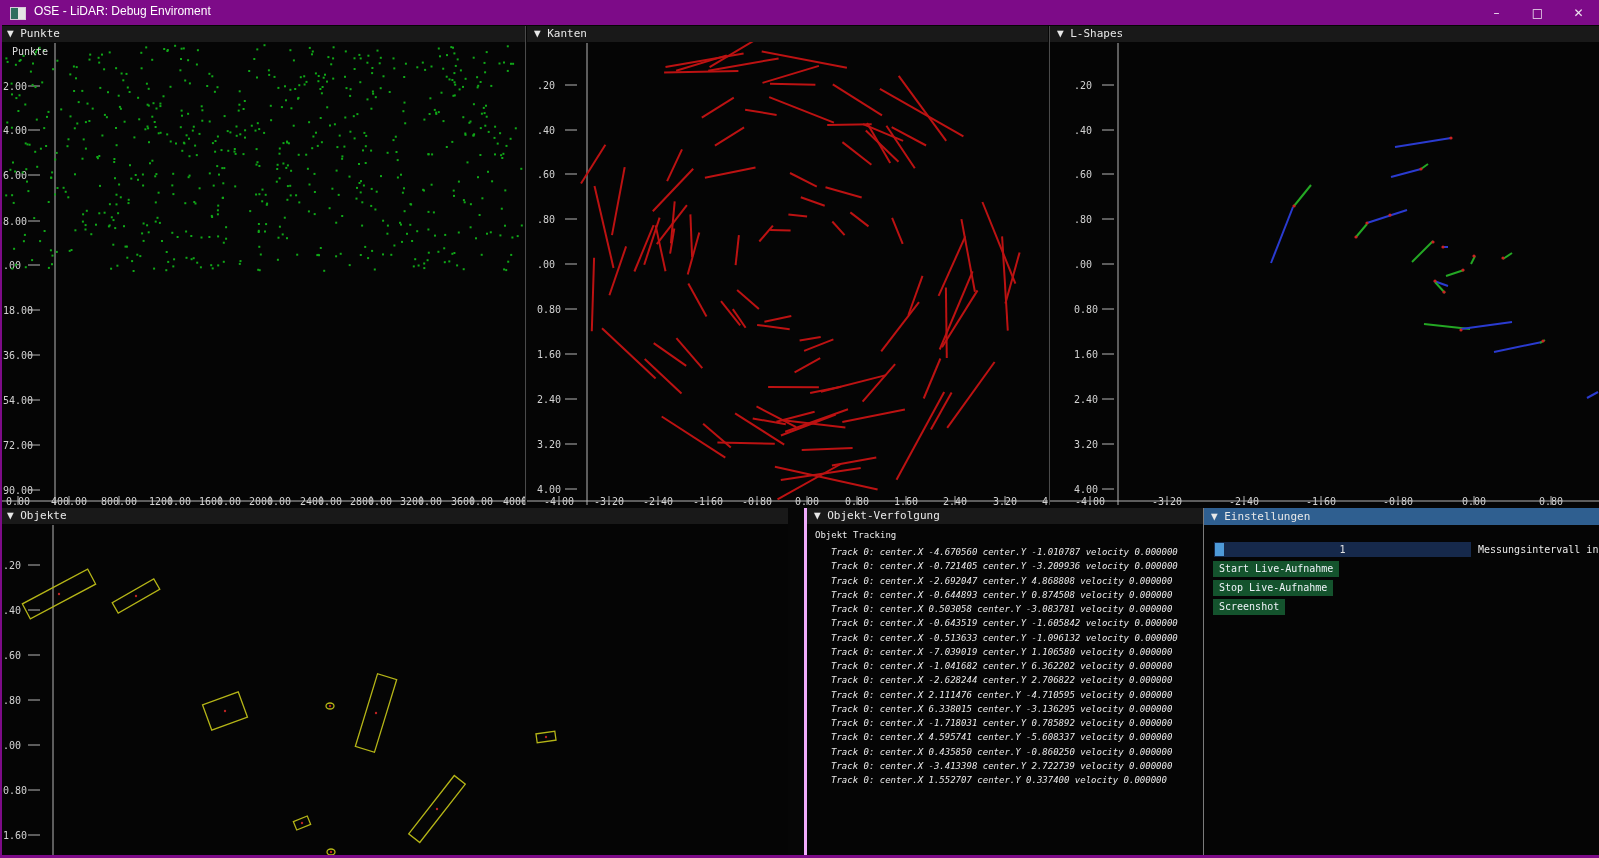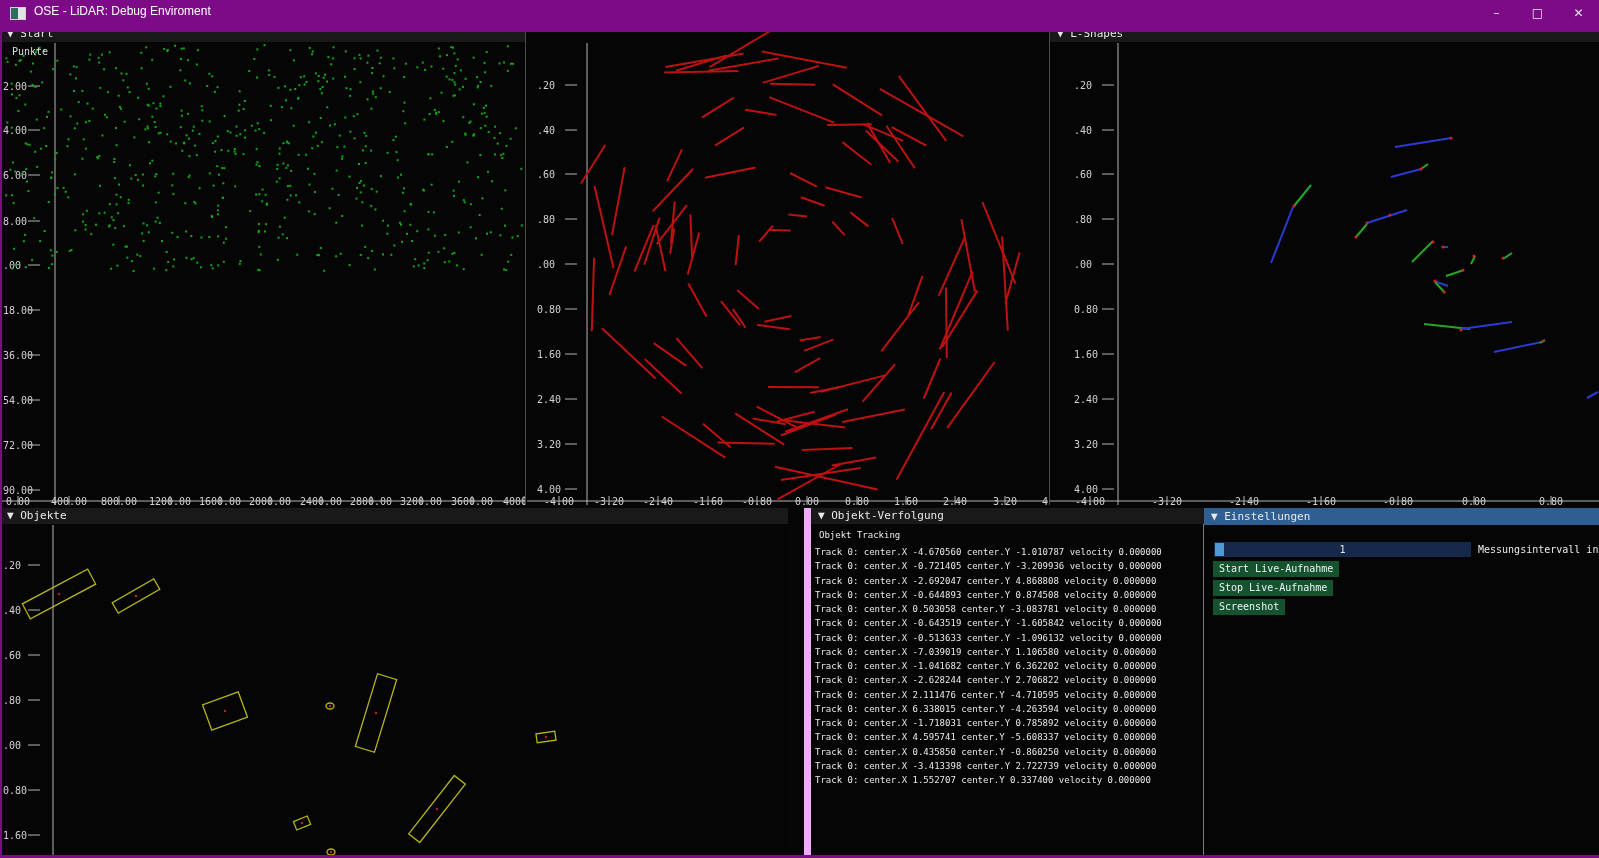--- a/index.html
+++ b/index.html
@@ -6,7 +6,7 @@
   .window{position:relative;width:1599px;height:858px;background:#060606;overflow:hidden;
           font-family:"DejaVu Sans Mono",monospace;color:#e6e6e6;}
   
-  .titlebar{position:absolute;left:0;top:0;width:1599px;height:32px;background:#7d0b88;
+  .titlebar{position:absolute;left:0;top:0;width:1599px;height:25px;background:#7d0b88;
             display:flex;align-items:center;z-index:60;}
   .app-icon{position:absolute;left:10px;top:7px;width:14px;height:11px;display:flex;border:1px solid #d9c9da;}
   .app-icon .ic-l{width:7px;height:100%;background:#2e6e5e;}

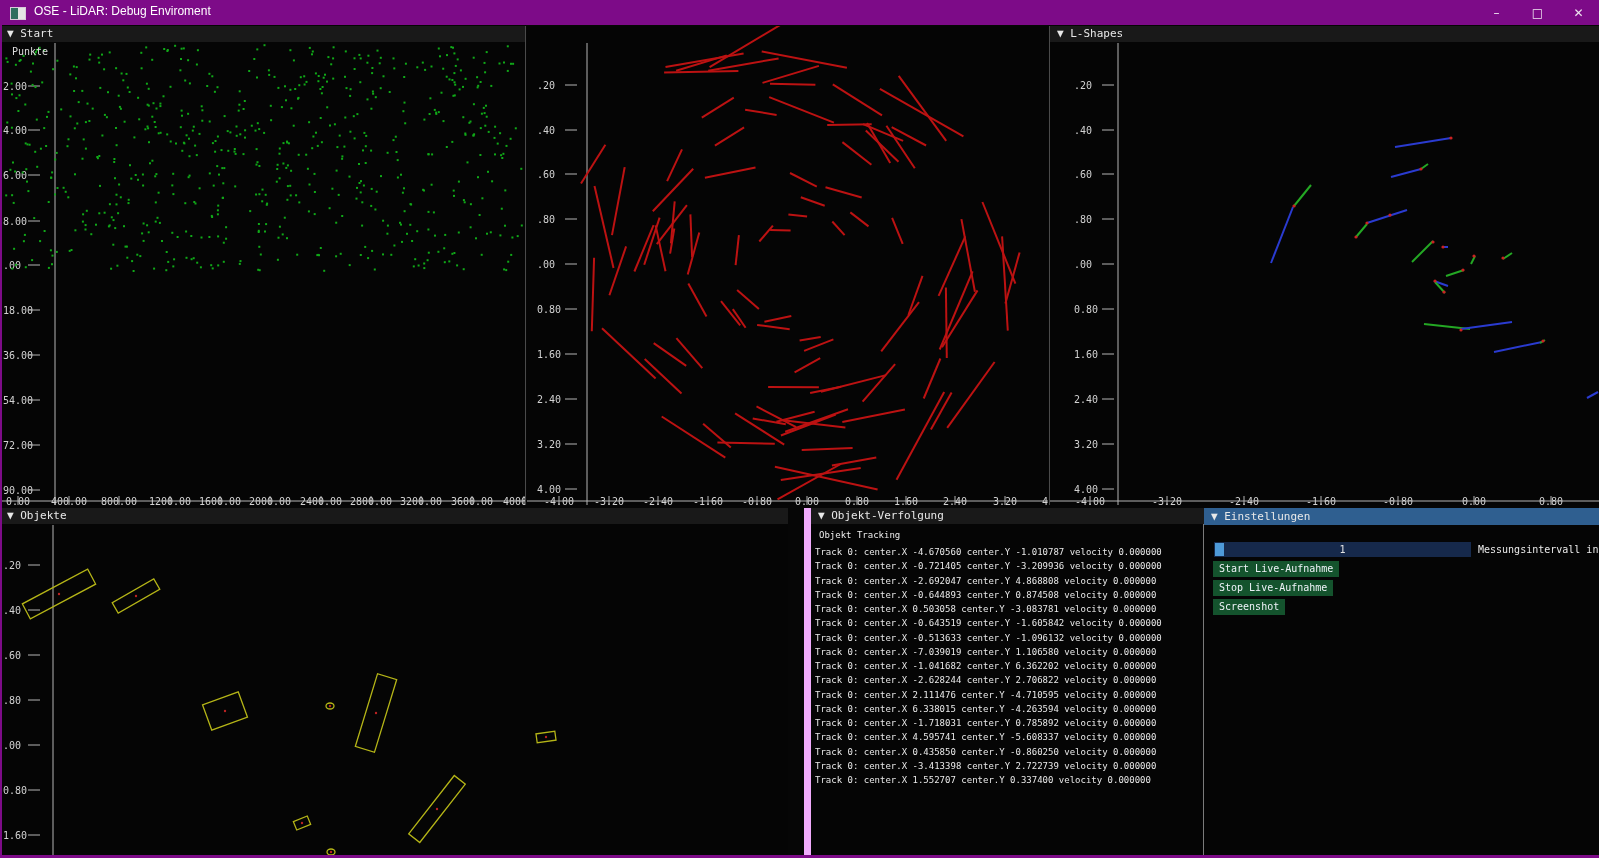--- a/index.html
+++ b/index.html
@@ -804,7 +804,7 @@
           <rect x="75.7" y="40.1" width="2" height="2" fill="#10a818"></rect>
         </g>
       </svg>
-    <div class="phead"><span>▼ Start</span></div>
+    <div class="phead"><span>▼ Punkte</span></div>
     <div class="series-label">Punkte</div>
   </div>
 

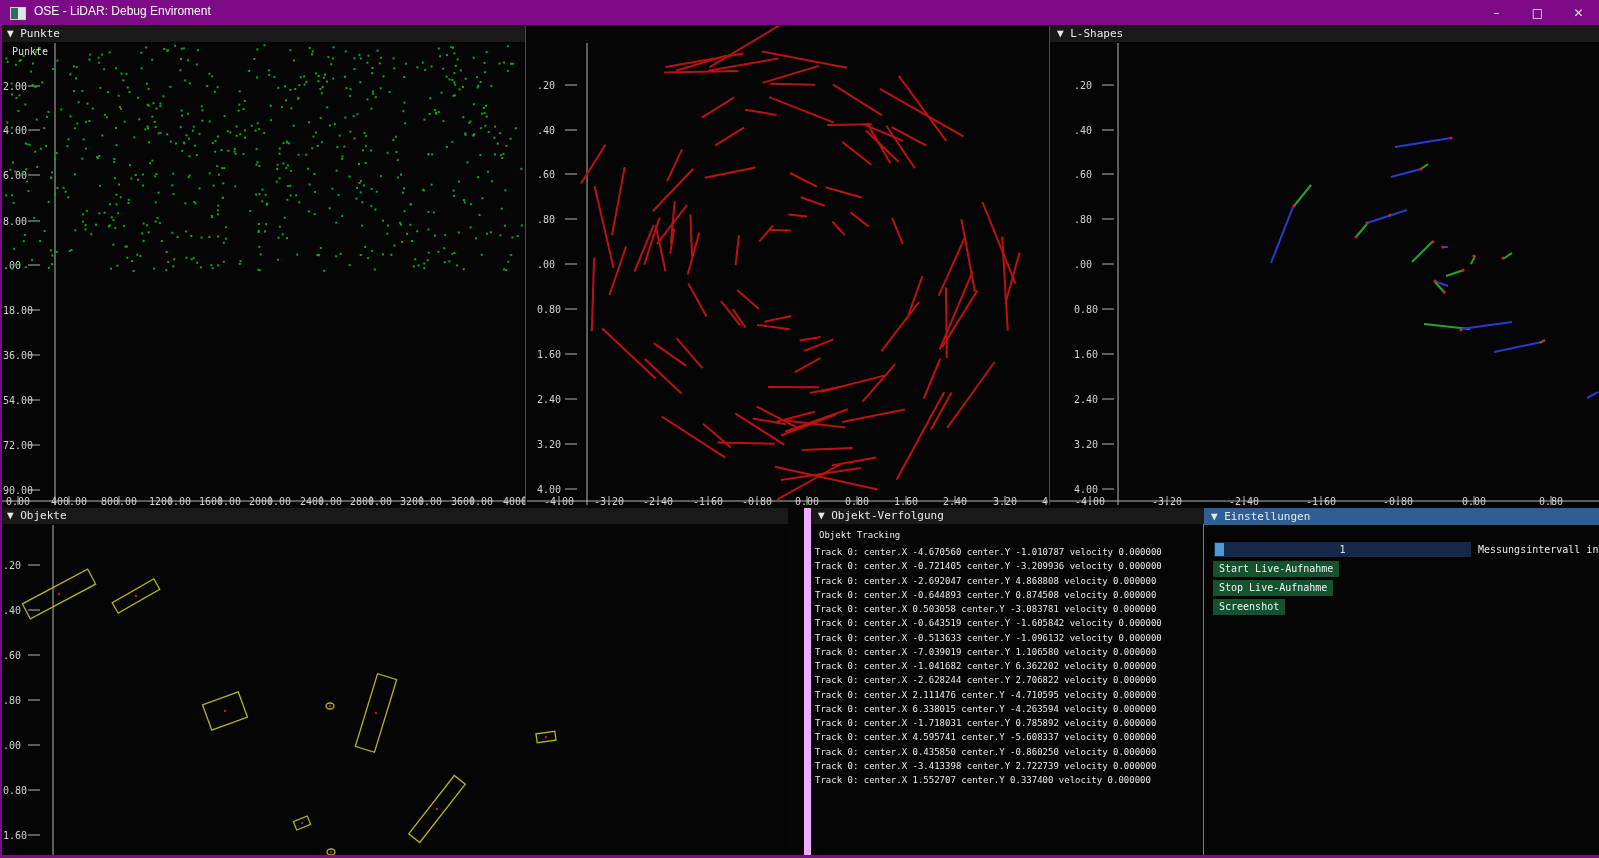--- a/index.html
+++ b/index.html
@@ -952,6 +952,7 @@
           <line x1="291.9" y1="361.2" x2="241.1" y2="361.0" stroke="#bc1212" stroke-width="2"></line>
         </g>
       </svg>
+    <div class="phead"><span>▼ Kanten</span></div>
   </div>
 
   <div class="panel" id="p-lshapes">

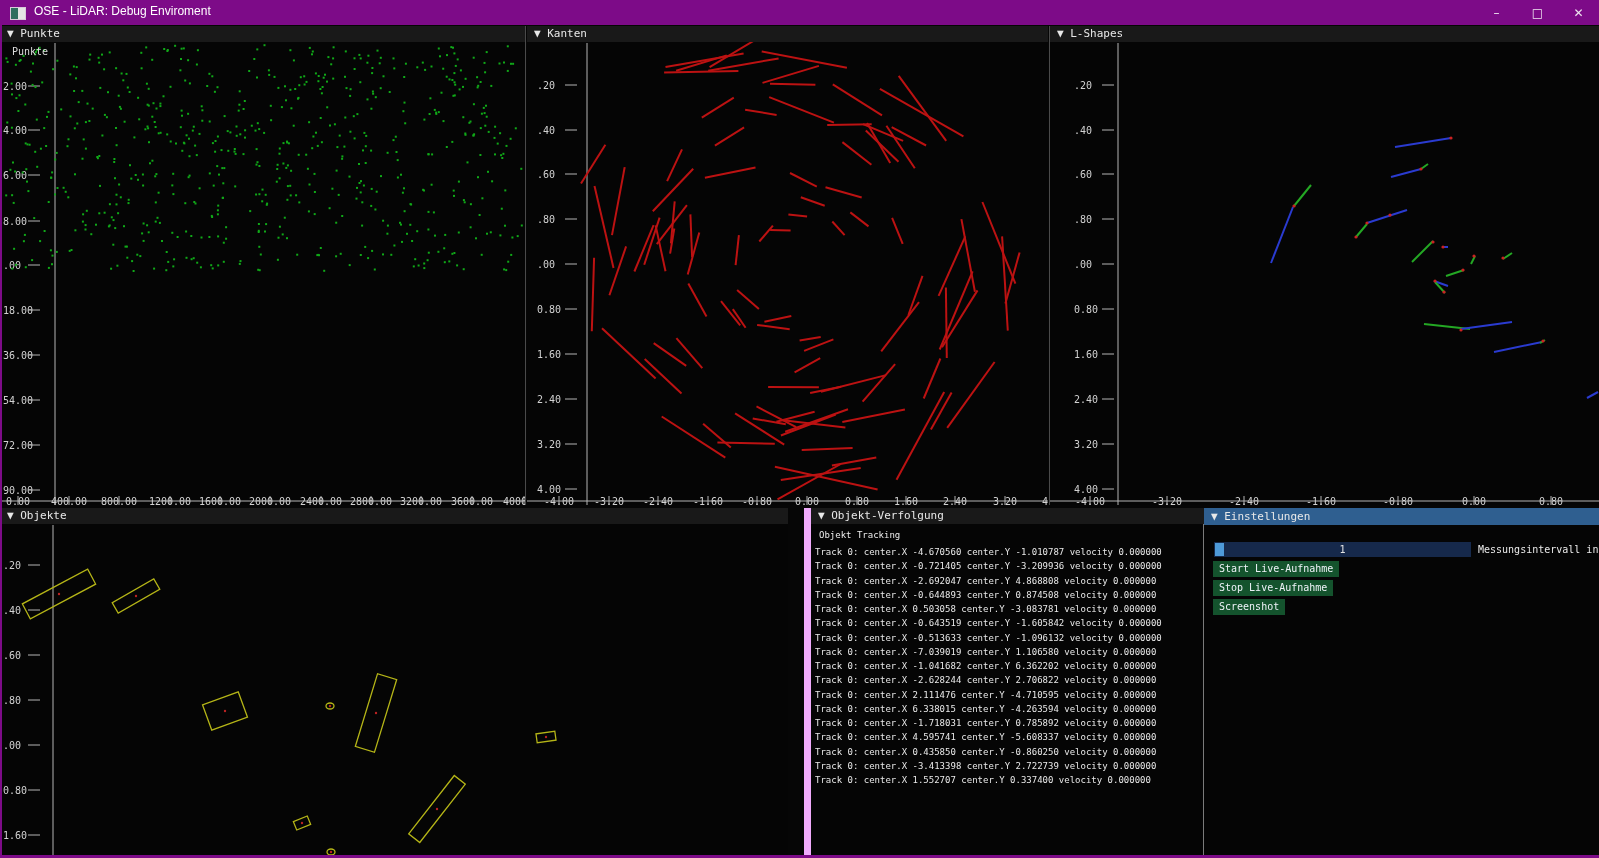--- a/index.html
+++ b/index.html
@@ -29,7 +29,7 @@
   #p-kanten{left:527px;top:26px;width:521px;height:479px;}
   #p-lshapes{left:1050px;top:26px;width:549px;height:479px;}
   #p-objekte{left:0;top:508px;width:788px;height:350px;}
-  #p-tracking{left:804px;top:508px;width:396px;height:350px;border-left:7px solid #f0abfc;}
+  #p-tracking{left:804px;top:508px;width:396px;height:350px;border-left:3px solid #f0abfc;}
   #p-settings{left:1203px;top:508px;width:396px;height:350px;border-left:1px solid #7a7a7a;padding-left:32px;}
   .vsep{position:absolute;width:1px;background:#4a4a4a;z-index:5;}
   .series-label{position:absolute;left:12px;top:20px;font-size:10px;color:#dedede;z-index:11;}

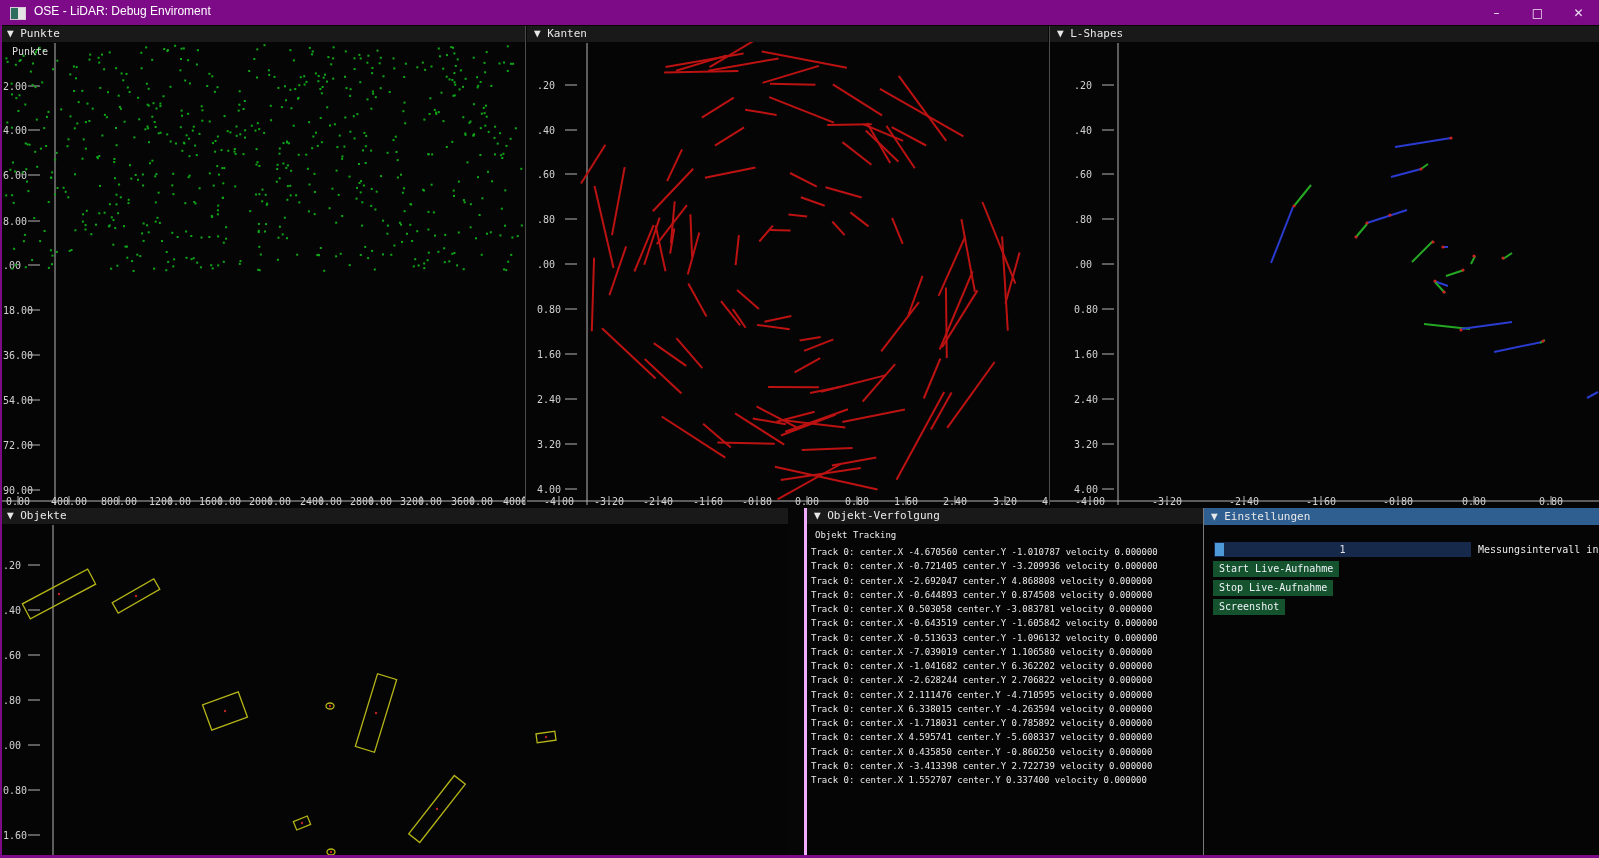--- a/index.html
+++ b/index.html
@@ -35,7 +35,7 @@
   .series-label{position:absolute;left:12px;top:20px;font-size:10px;color:#dedede;z-index:11;}
   
   .track-title{position:absolute;left:8px;top:22px;font-size:9px;color:#ececec;z-index:11;}
-  .track-lines{position:absolute;left:4px;top:37px;right:0;z-index:11;}
+  .track-lines{position:absolute;left:24px;top:37px;right:0;z-index:11;font-style:italic;}
   .track-line{height:14.25px;line-height:14.25px;font-size:9px;color:#e9e9e9;white-space:nowrap;}
   
   .slider{position:absolute;left:10px;top:34px;width:257px;height:15px;background:#16294b;z-index:11;}

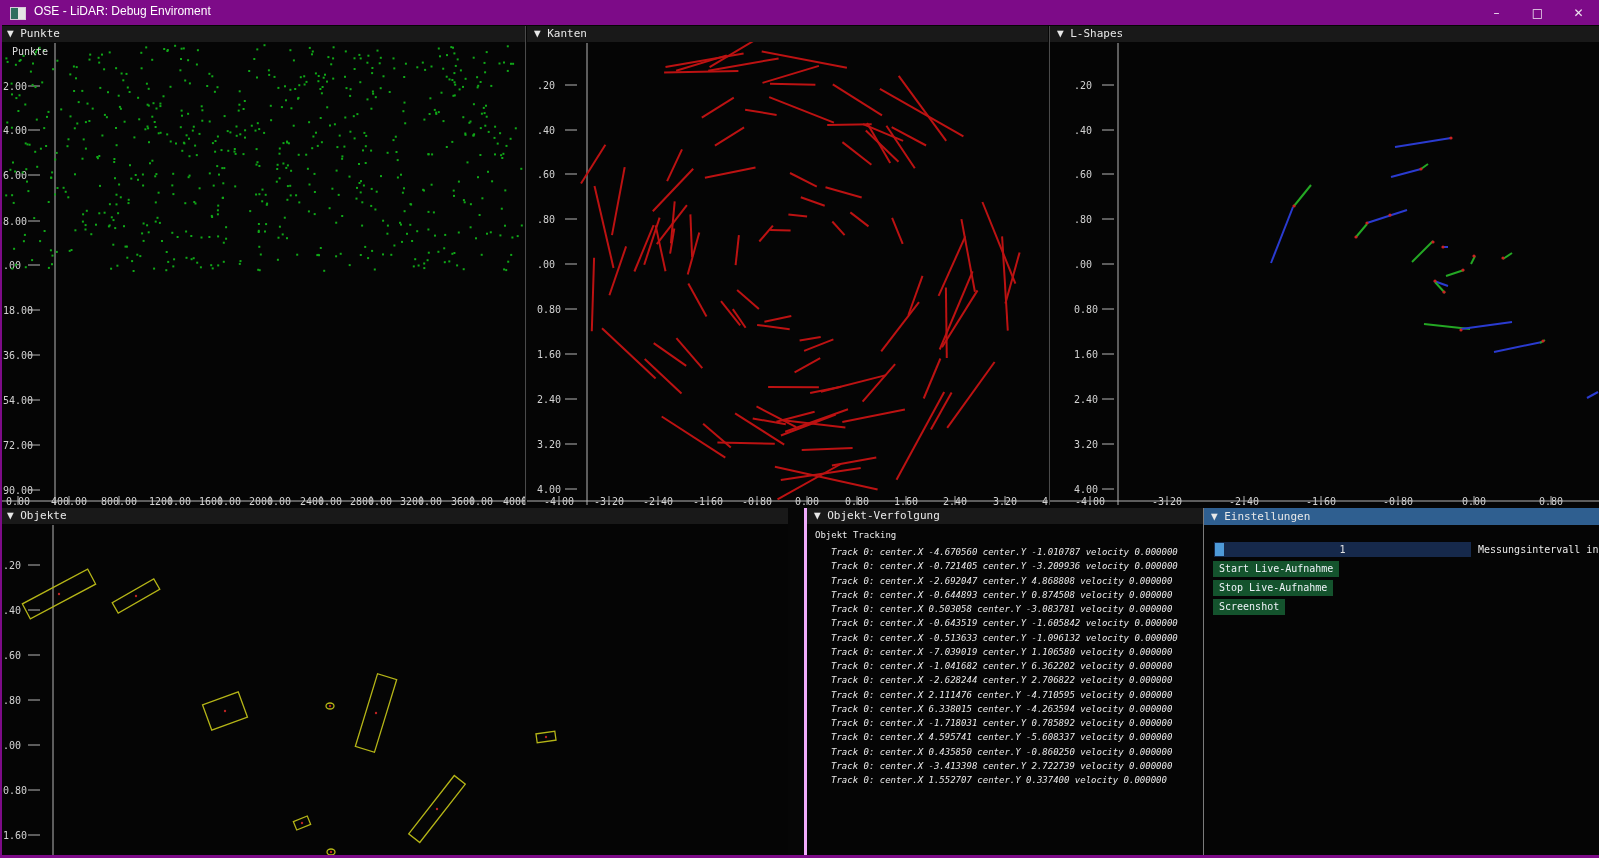--- a/index.html
+++ b/index.html
@@ -1089,7 +1089,7 @@
         <div class="track-line">Track 0: center.X -1.041682 center.Y 6.362202 velocity 0.000000</div>
         <div class="track-line">Track 0: center.X -2.628244 center.Y 2.706822 velocity 0.000000</div>
         <div class="track-line">Track 0: center.X 2.111476 center.Y -4.710595 velocity 0.000000</div>
-        <div class="track-line">Track 0: center.X 6.338015 center.Y -4.263594 velocity 0.000000</div>
+        <div class="track-line">Track 0: center.X 6.338015 center.Y -3.136295 velocity 0.000000</div>
         <div class="track-line">Track 0: center.X -1.718031 center.Y 0.785892 velocity 0.000000</div>
         <div class="track-line">Track 0: center.X 4.595741 center.Y -5.608337 velocity 0.000000</div>
         <div class="track-line">Track 0: center.X 0.435850 center.Y -0.860250 velocity 0.000000</div>

